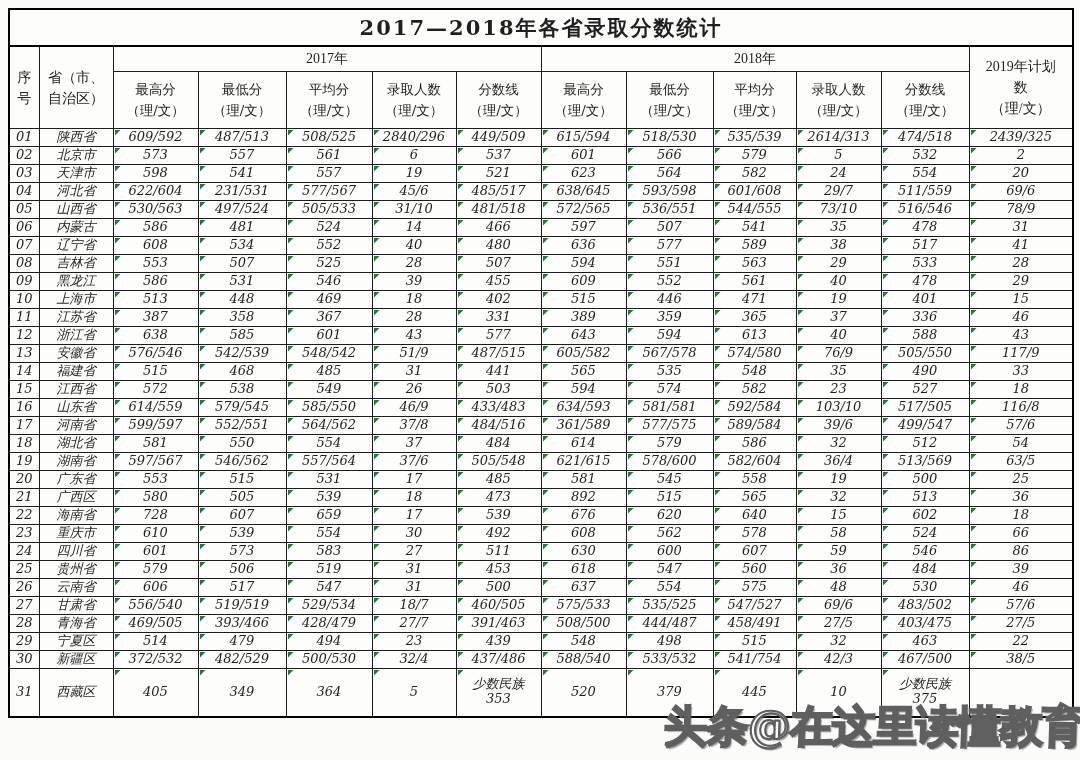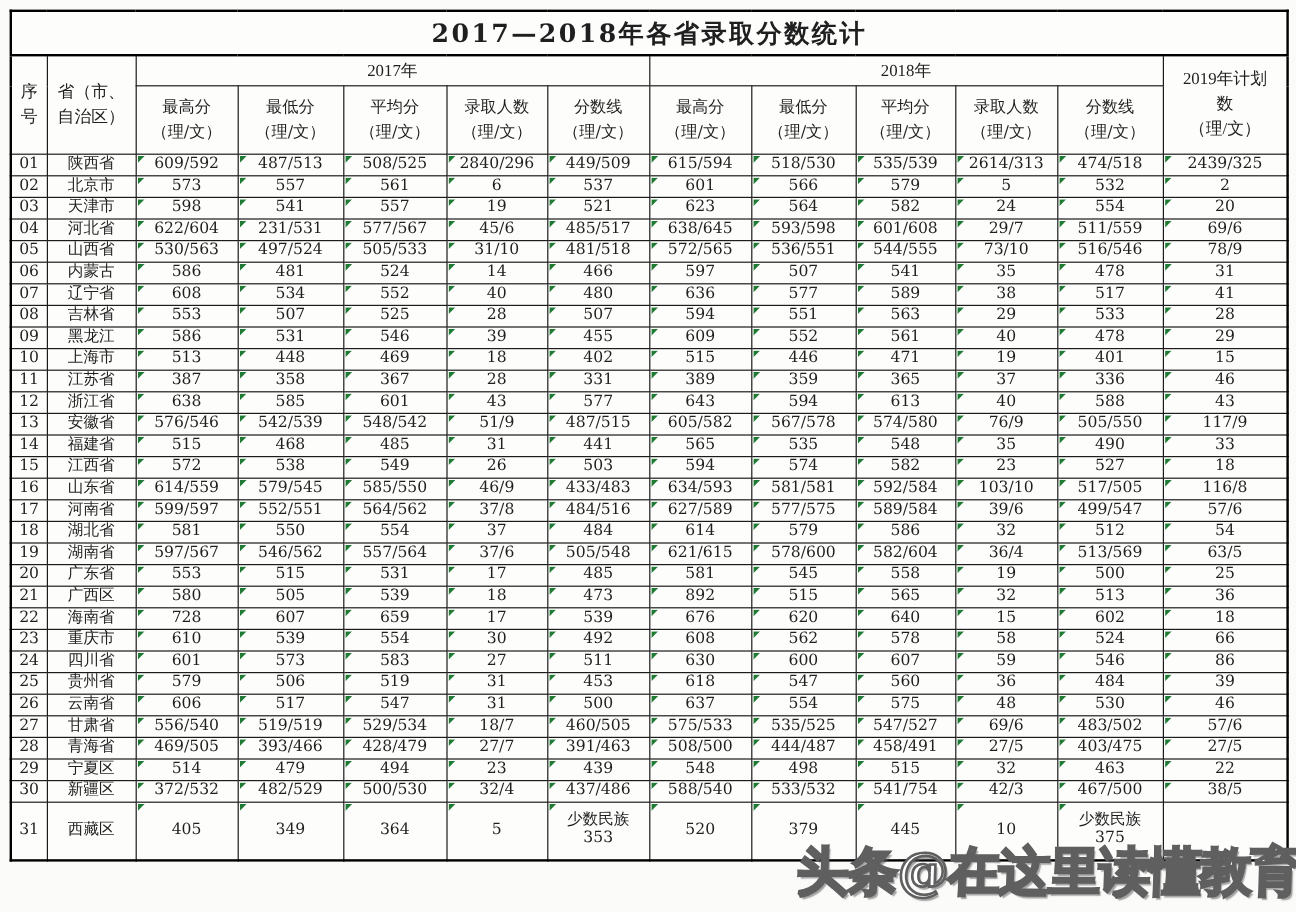--- a/index.html
+++ b/index.html
@@ -31,7 +31,7 @@
     white-space:pre-line;
   }
   th.rowspan-head{white-space:pre-line;font-size:13.5px;line-height:1.5;}
-  tr.data{height:18px;}
+  tr.data{height:18px;font-style:italic;}
   tr.data td{font-size:13px;line-height:1.15;}
   tr.data.tall{height:48px;}
   .val{white-space:pre-line;display:inline-block;}

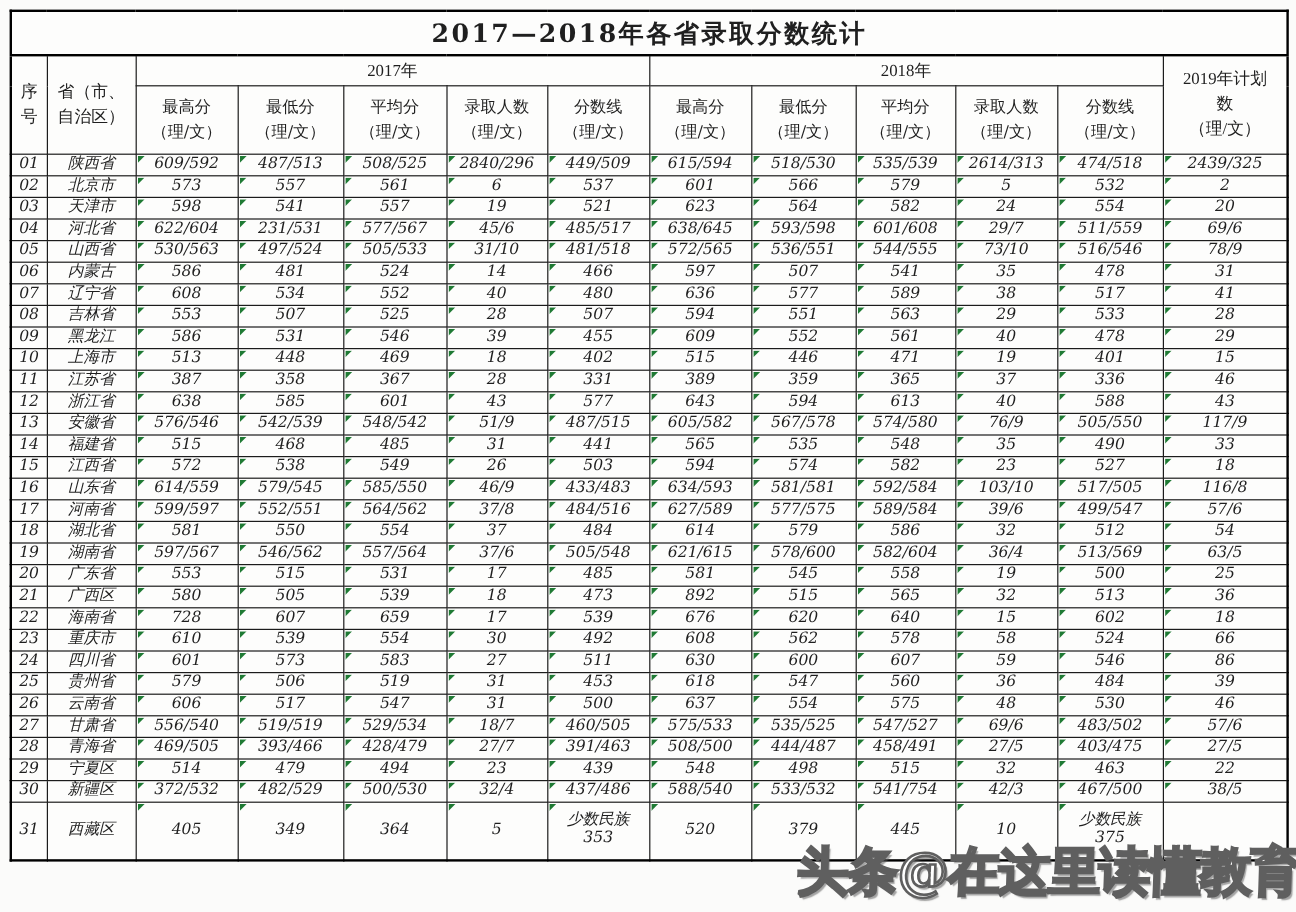--- a/index.html
+++ b/index.html
@@ -358,7 +358,7 @@
           <td><span class="tri"></span><span class="val">564/562</span></td>
           <td><span class="tri"></span><span class="val">37/8</span></td>
           <td><span class="tri"></span><span class="val">484/516</span></td>
-          <td><span class="tri"></span><span class="val">627/589</span></td>
+          <td><span class="tri"></span><span class="val">361/589</span></td>
           <td><span class="tri"></span><span class="val">577/575</span></td>
           <td><span class="tri"></span><span class="val">589/584</span></td>
           <td><span class="tri"></span><span class="val">39/6</span></td>

